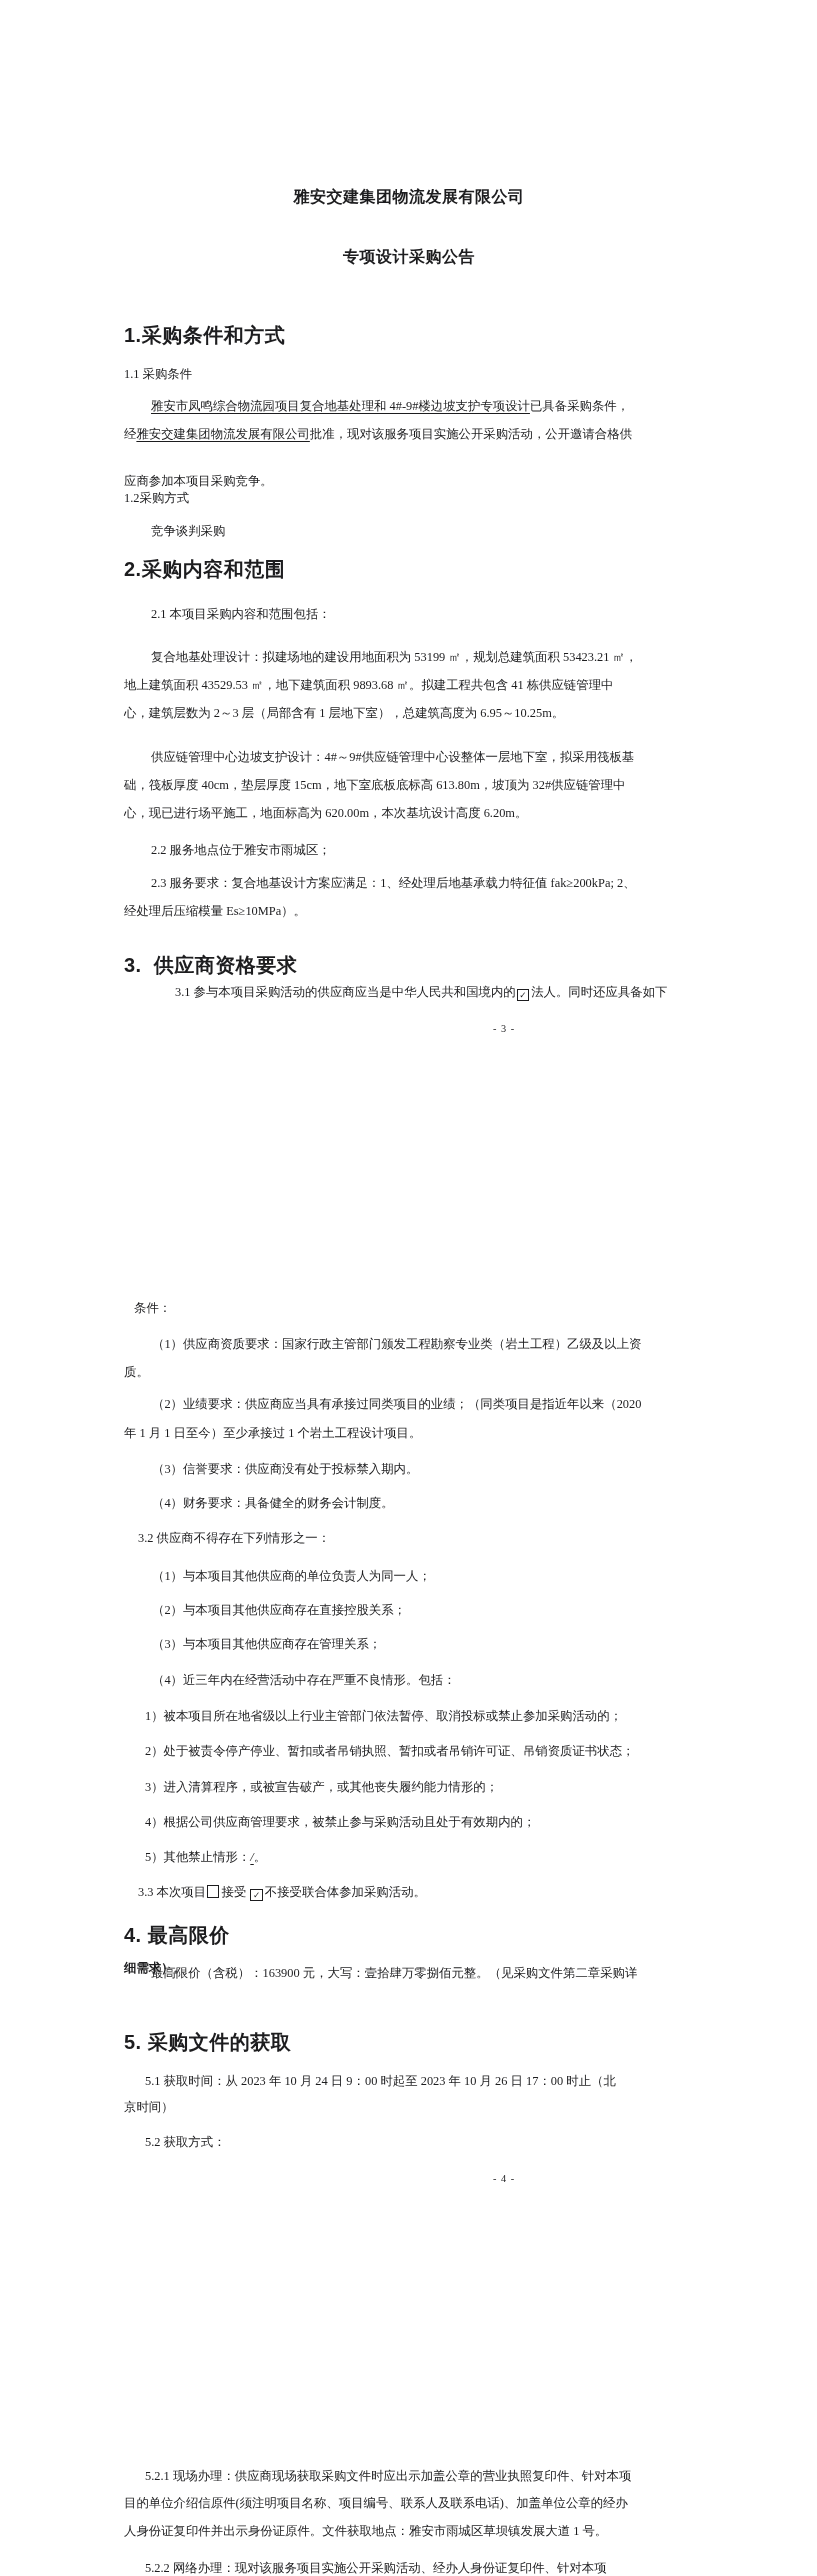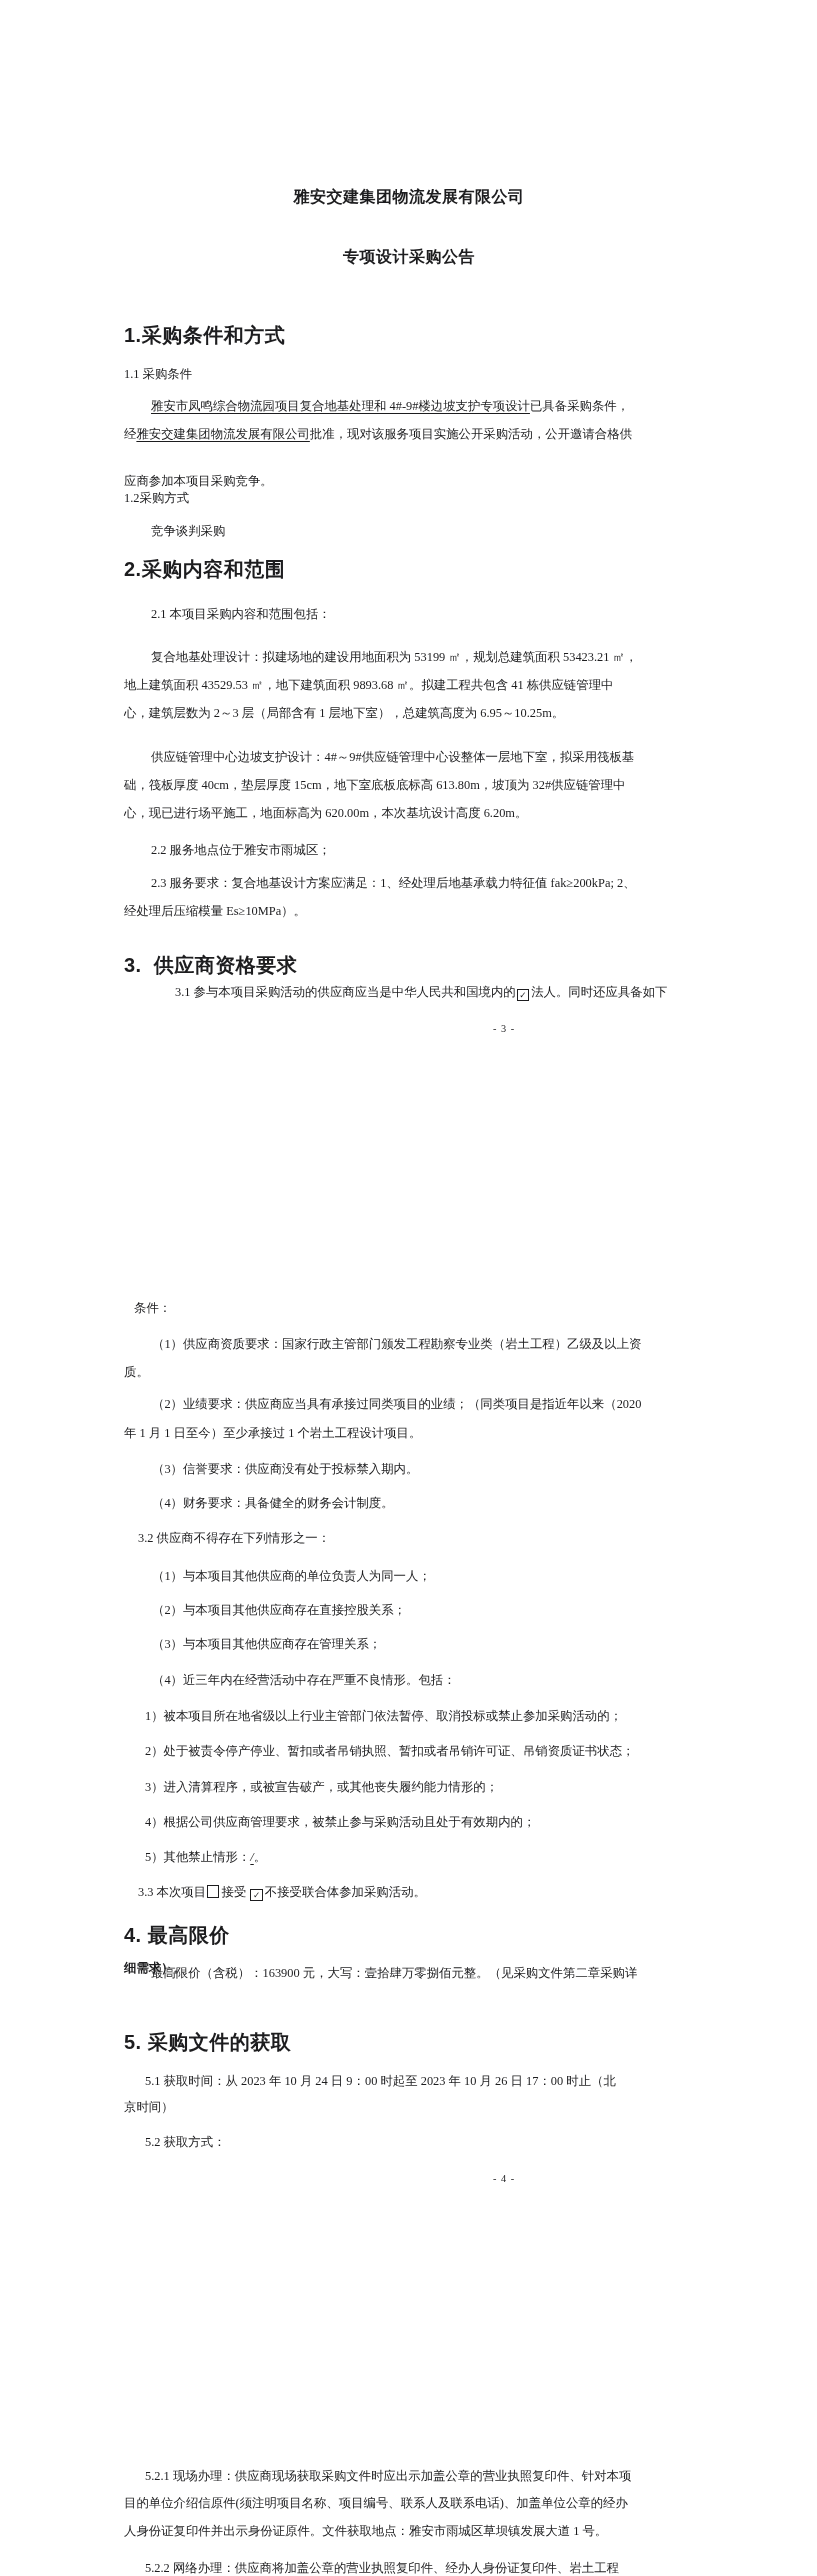--- a/index.html
+++ b/index.html
@@ -94,7 +94,7 @@
     <div class="line" style="top: 2468px; left: 145px;"><span>5.2.1 现场办理：供应商现场获取采购文件时应出示加盖公章的营业执照复印件、针对本项</span></div>
     <div class="line" style="top: 2495px; left: 124px;"><span>目的单位介绍信原件(须注明项目名称、项目编号、联系人及联系电话)、加盖单位公章的经办</span></div>
     <div class="line" style="top: 2523px; left: 124px;"><span>人身份证复印件并出示身份证原件。文件获取地点：雅安市雨城区草坝镇发展大道 1 号。</span></div>
-    <div class="line" style="top: 2560px; left: 145px;"><span>5.2.2 网络办理：供应商将加盖公章的营业执照复印件、经办人身份证复印件、岩土工程</span></div>
+    <div class="line" style="top: 2560px; left: 145px;"><span>5.2.2 网络办理：现对该服务项目实施公开采购活动、经办人身份证复印件、针对本项</span></div>
   </div>
 
 

